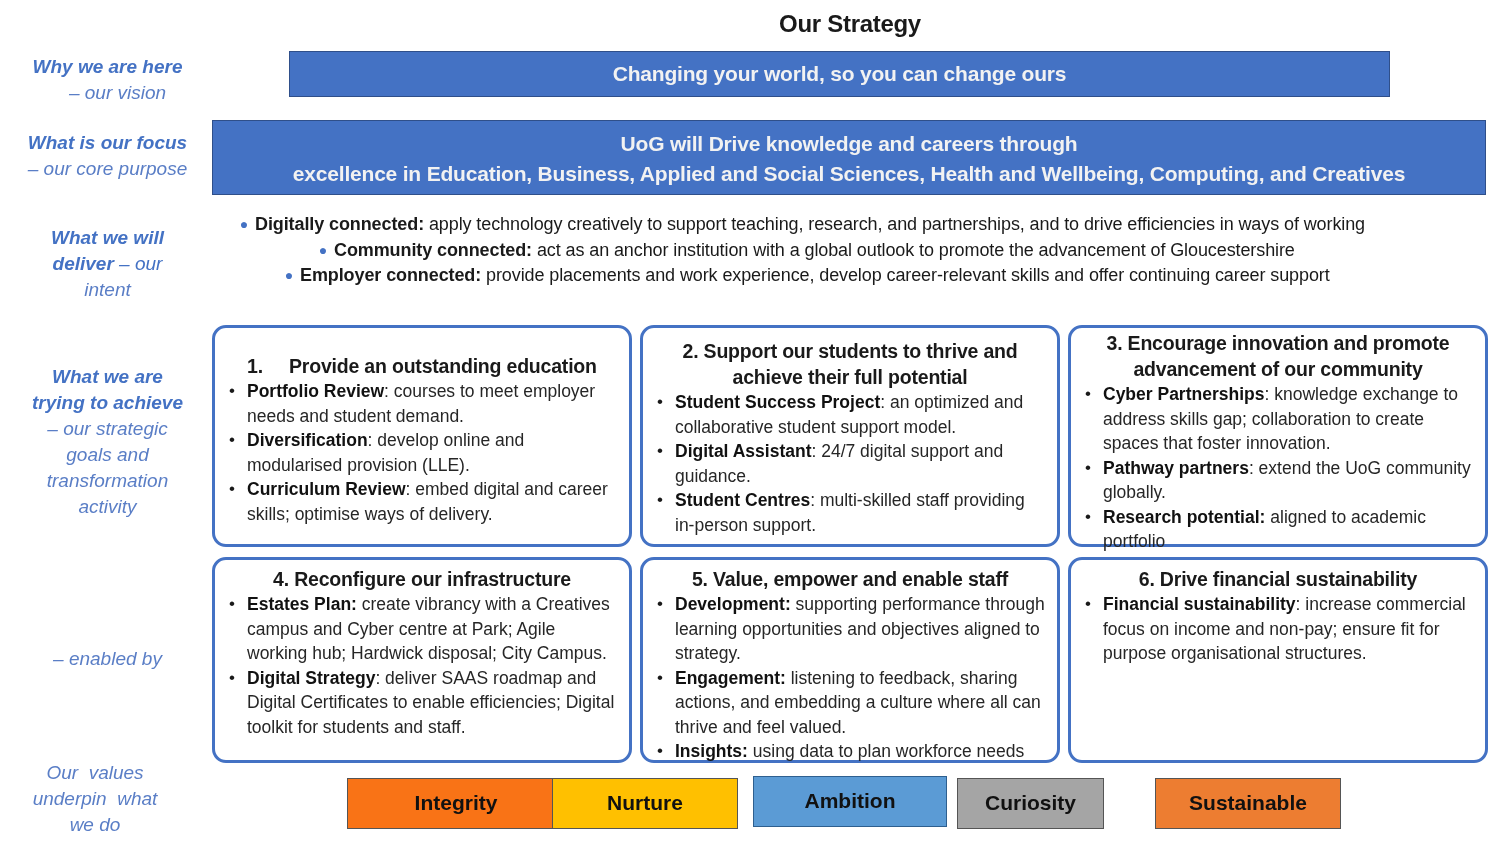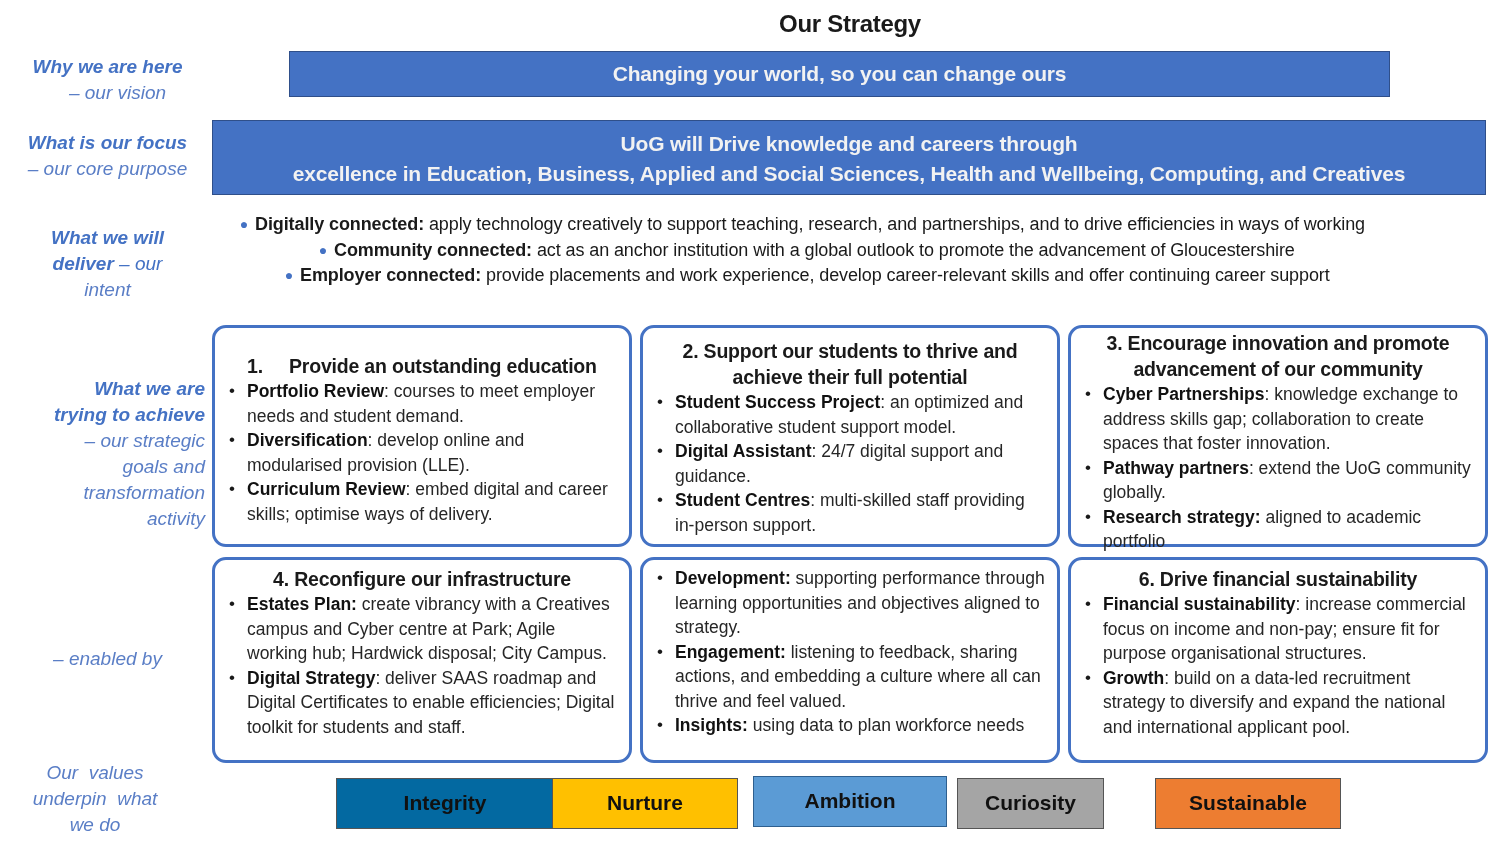--- a/index.html
+++ b/index.html
@@ -62,7 +62,7 @@
   <span style="display:block;"><b>deliver</b><span style="font-weight:normal;"> – our</span></span>
   <span class="n">intent</span>
 </div>
-<div class="side-label" style="left:10px; top:376px; width:195px;text-align:right;">
+<div class="side-label" style="left:10px; top:364px; width:195px;">
   <span class="b">What we are</span>
   <span class="b">trying to achieve</span>
   <span class="n">– our strategic</span>

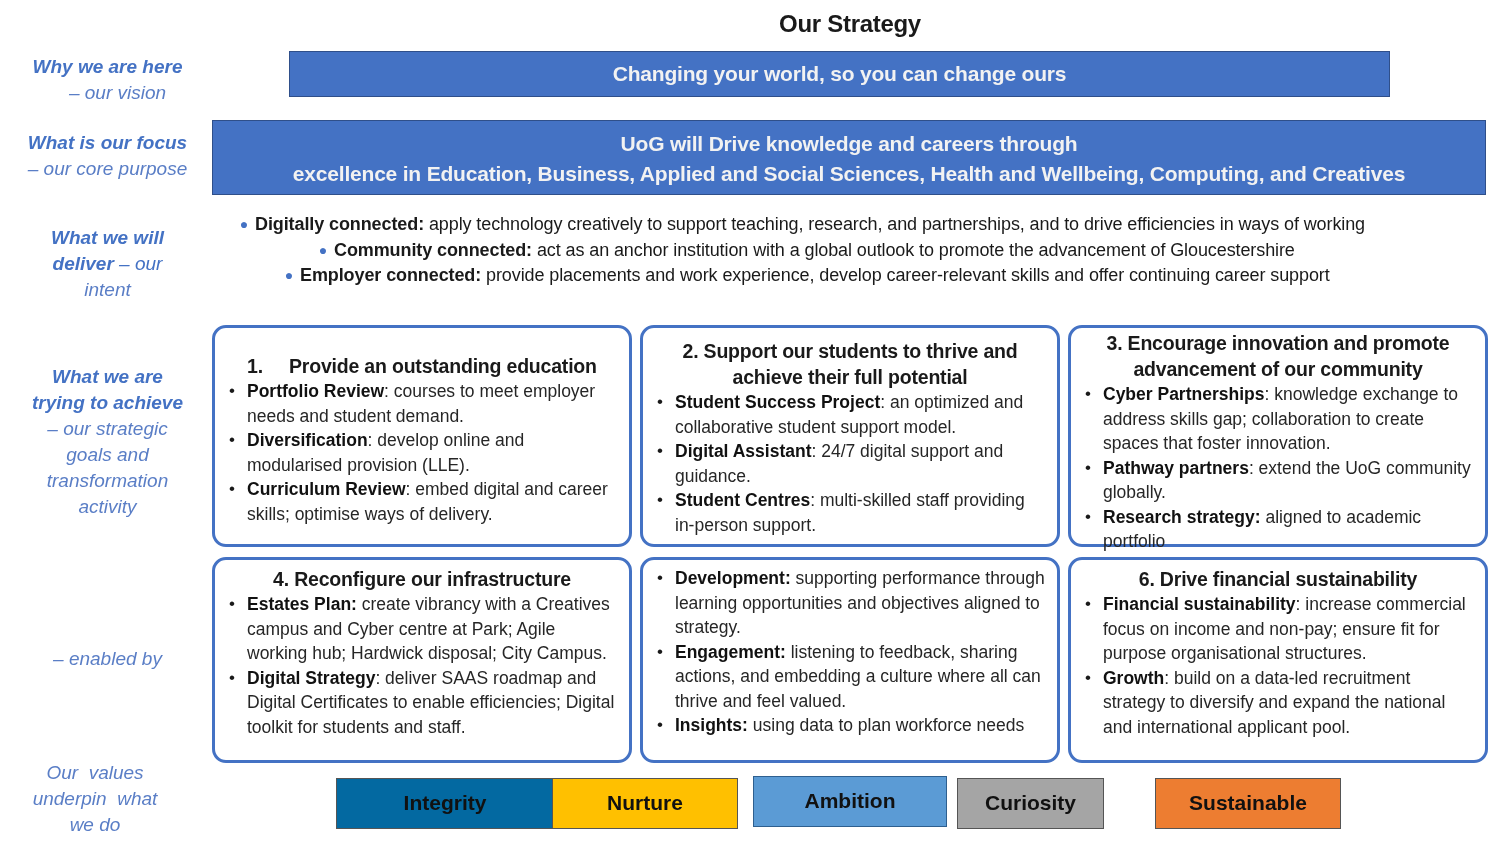--- a/index.html
+++ b/index.html
@@ -121,7 +121,7 @@
   <ul>
     <li><span class="k">Cyber Partnerships</span><span>: knowledge exchange to address skills gap; collaboration to create spaces that foster innovation.</span></li>
     <li><span class="k">Pathway partners</span><span>: extend the UoG community globally.</span></li>
-    <li><span class="k">Research strategy:</span><span> aligned to academic portfolio</span></li>
+    <li><span class="k">Research potential:</span><span> aligned to academic portfolio</span></li>
   </ul>
 </div>
 

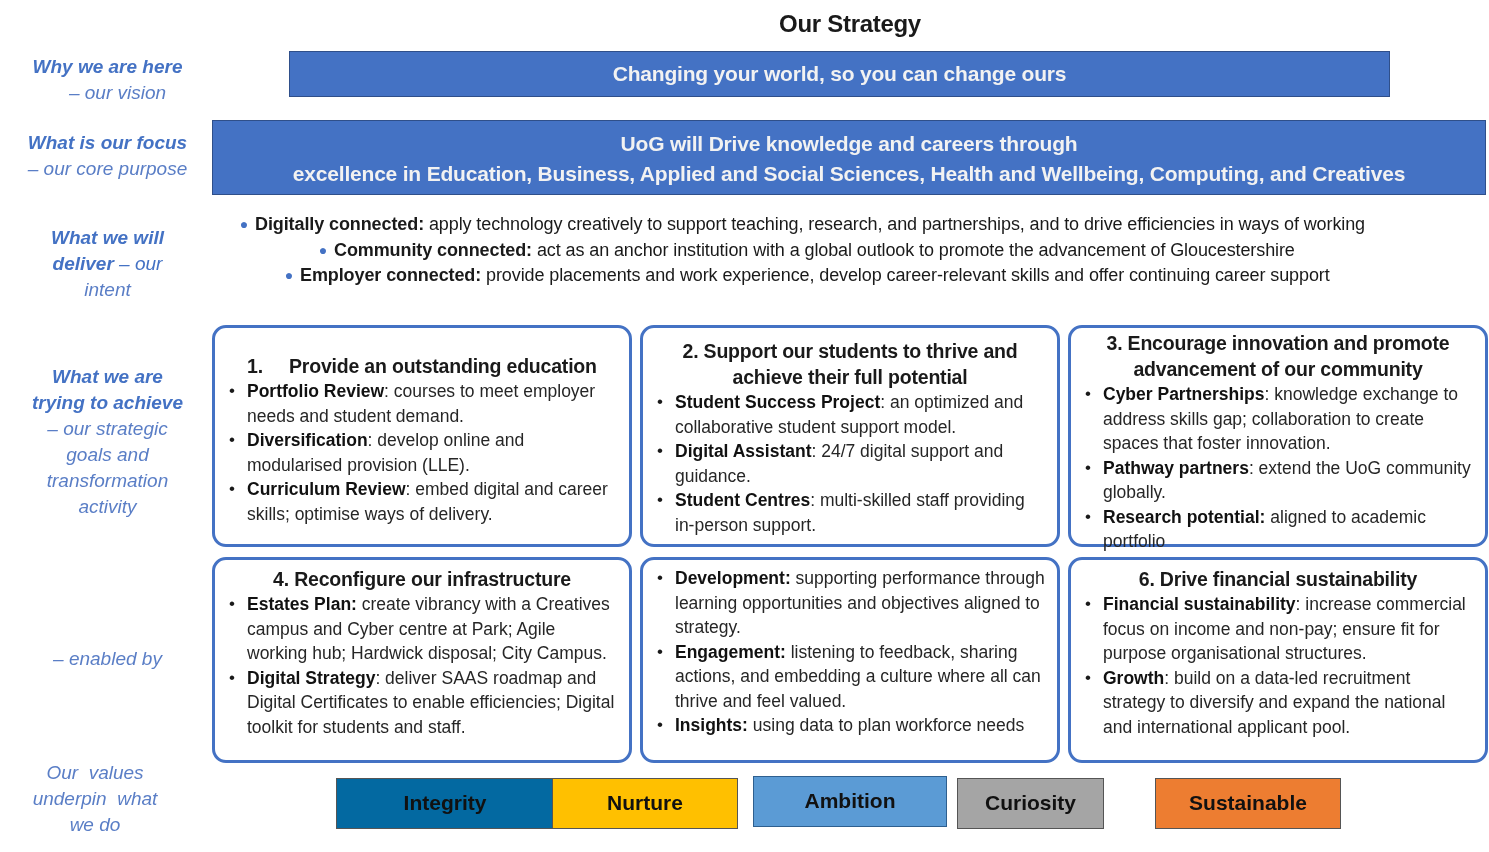--- a/index.html
+++ b/index.html
@@ -134,6 +134,7 @@
 </div>
 
 <div class="card c5">
+  <div class="ctitle">5. Value, empower and enable staff</div>
   <ul>
     <li><span class="k">Development:</span><span> supporting performance through learning opportunities and objectives aligned to strategy.</span></li>
     <li><span class="k">Engagement:</span><span> listening to feedback, sharing actions, and embedding a culture where all can thrive and feel valued.</span></li>

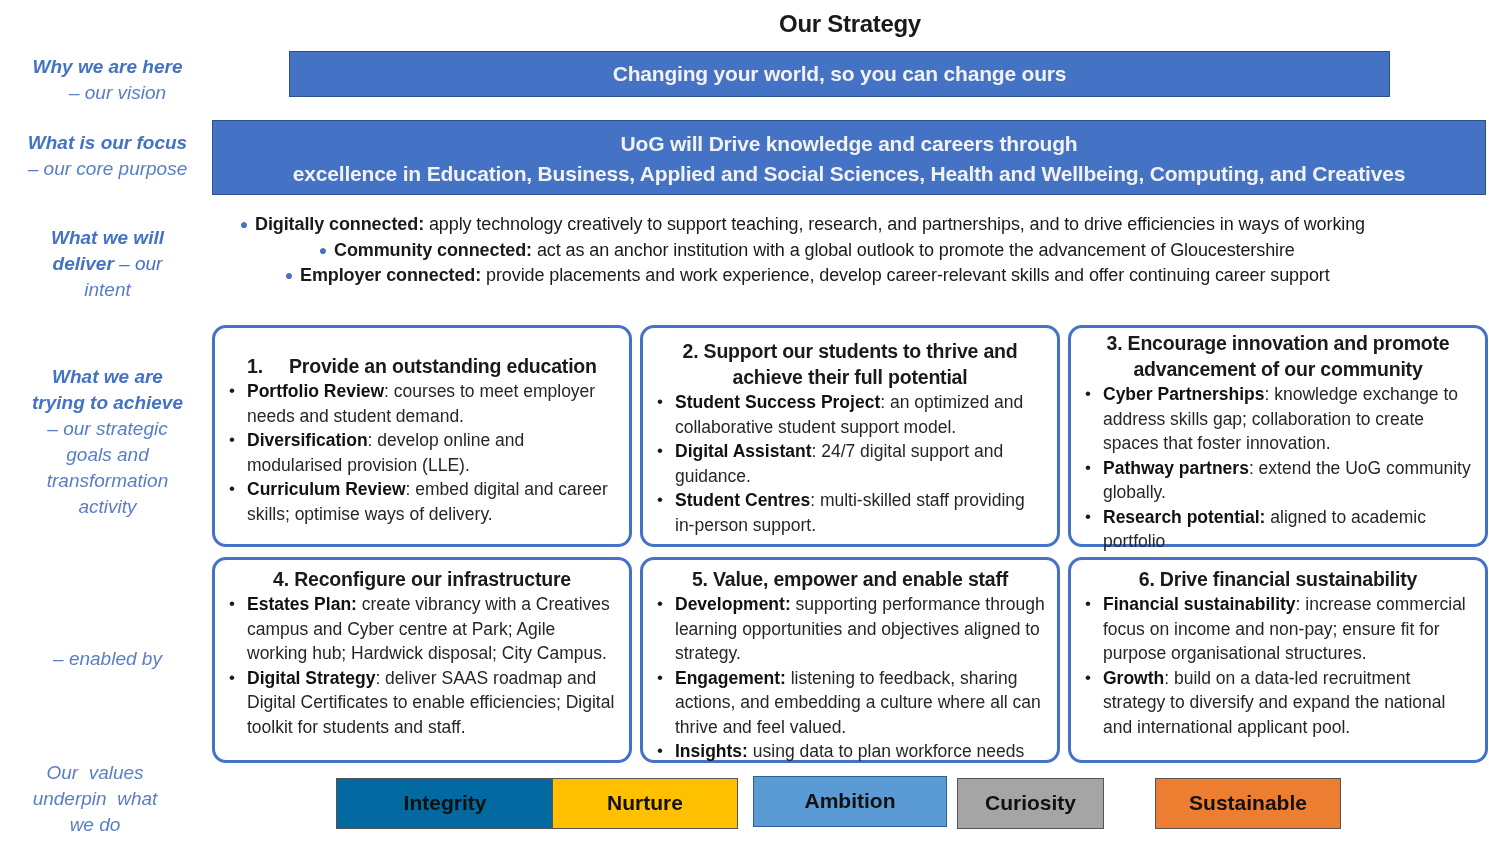--- a/index.html
+++ b/index.html
@@ -146,7 +146,6 @@
   <div class="ctitle">6. Drive financial sustainability</div>
   <ul>
     <li><span class="k">Financial sustainability</span><span>: increase commercial focus on income and non-pay; ensure fit for purpose organisational structures.</span></li>
-    <li><span class="k">Growth</span><span>: build on a data-led recruitment strategy to diversify and expand the national and international applicant pool.</span></li>
   </ul>
 </div>
 

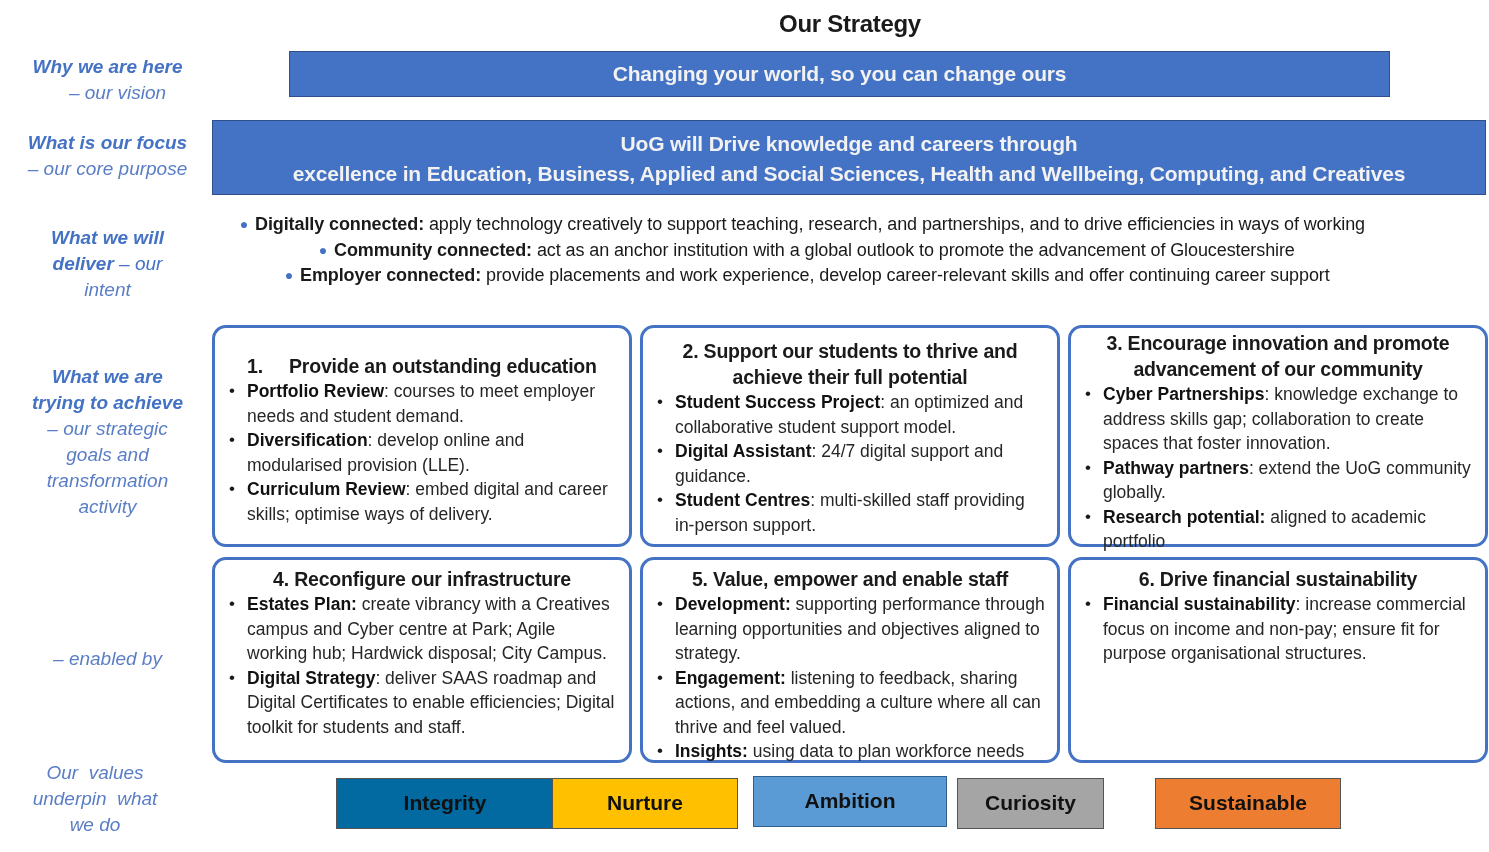--- a/index.html
+++ b/index.html
@@ -149,7 +149,7 @@
   </ul>
 </div>
 
-<div class="value" style="left:336px; width:218px; background:#0369a1;">Integrity</div>
+<div class="value" style="left:347px; width:218px; background:#f97316;">Integrity</div>
 <div class="value" style="left:552px; width:186px; background:#ffc000;">Nurture</div>
 <div class="value" style="left:753px; width:194px; background:#5b9bd5; border-color:#2e5f8f; top:776px;">Ambition</div>
 <div class="value" style="left:957px; width:147px; background:#a5a5a5;">Curiosity</div>

